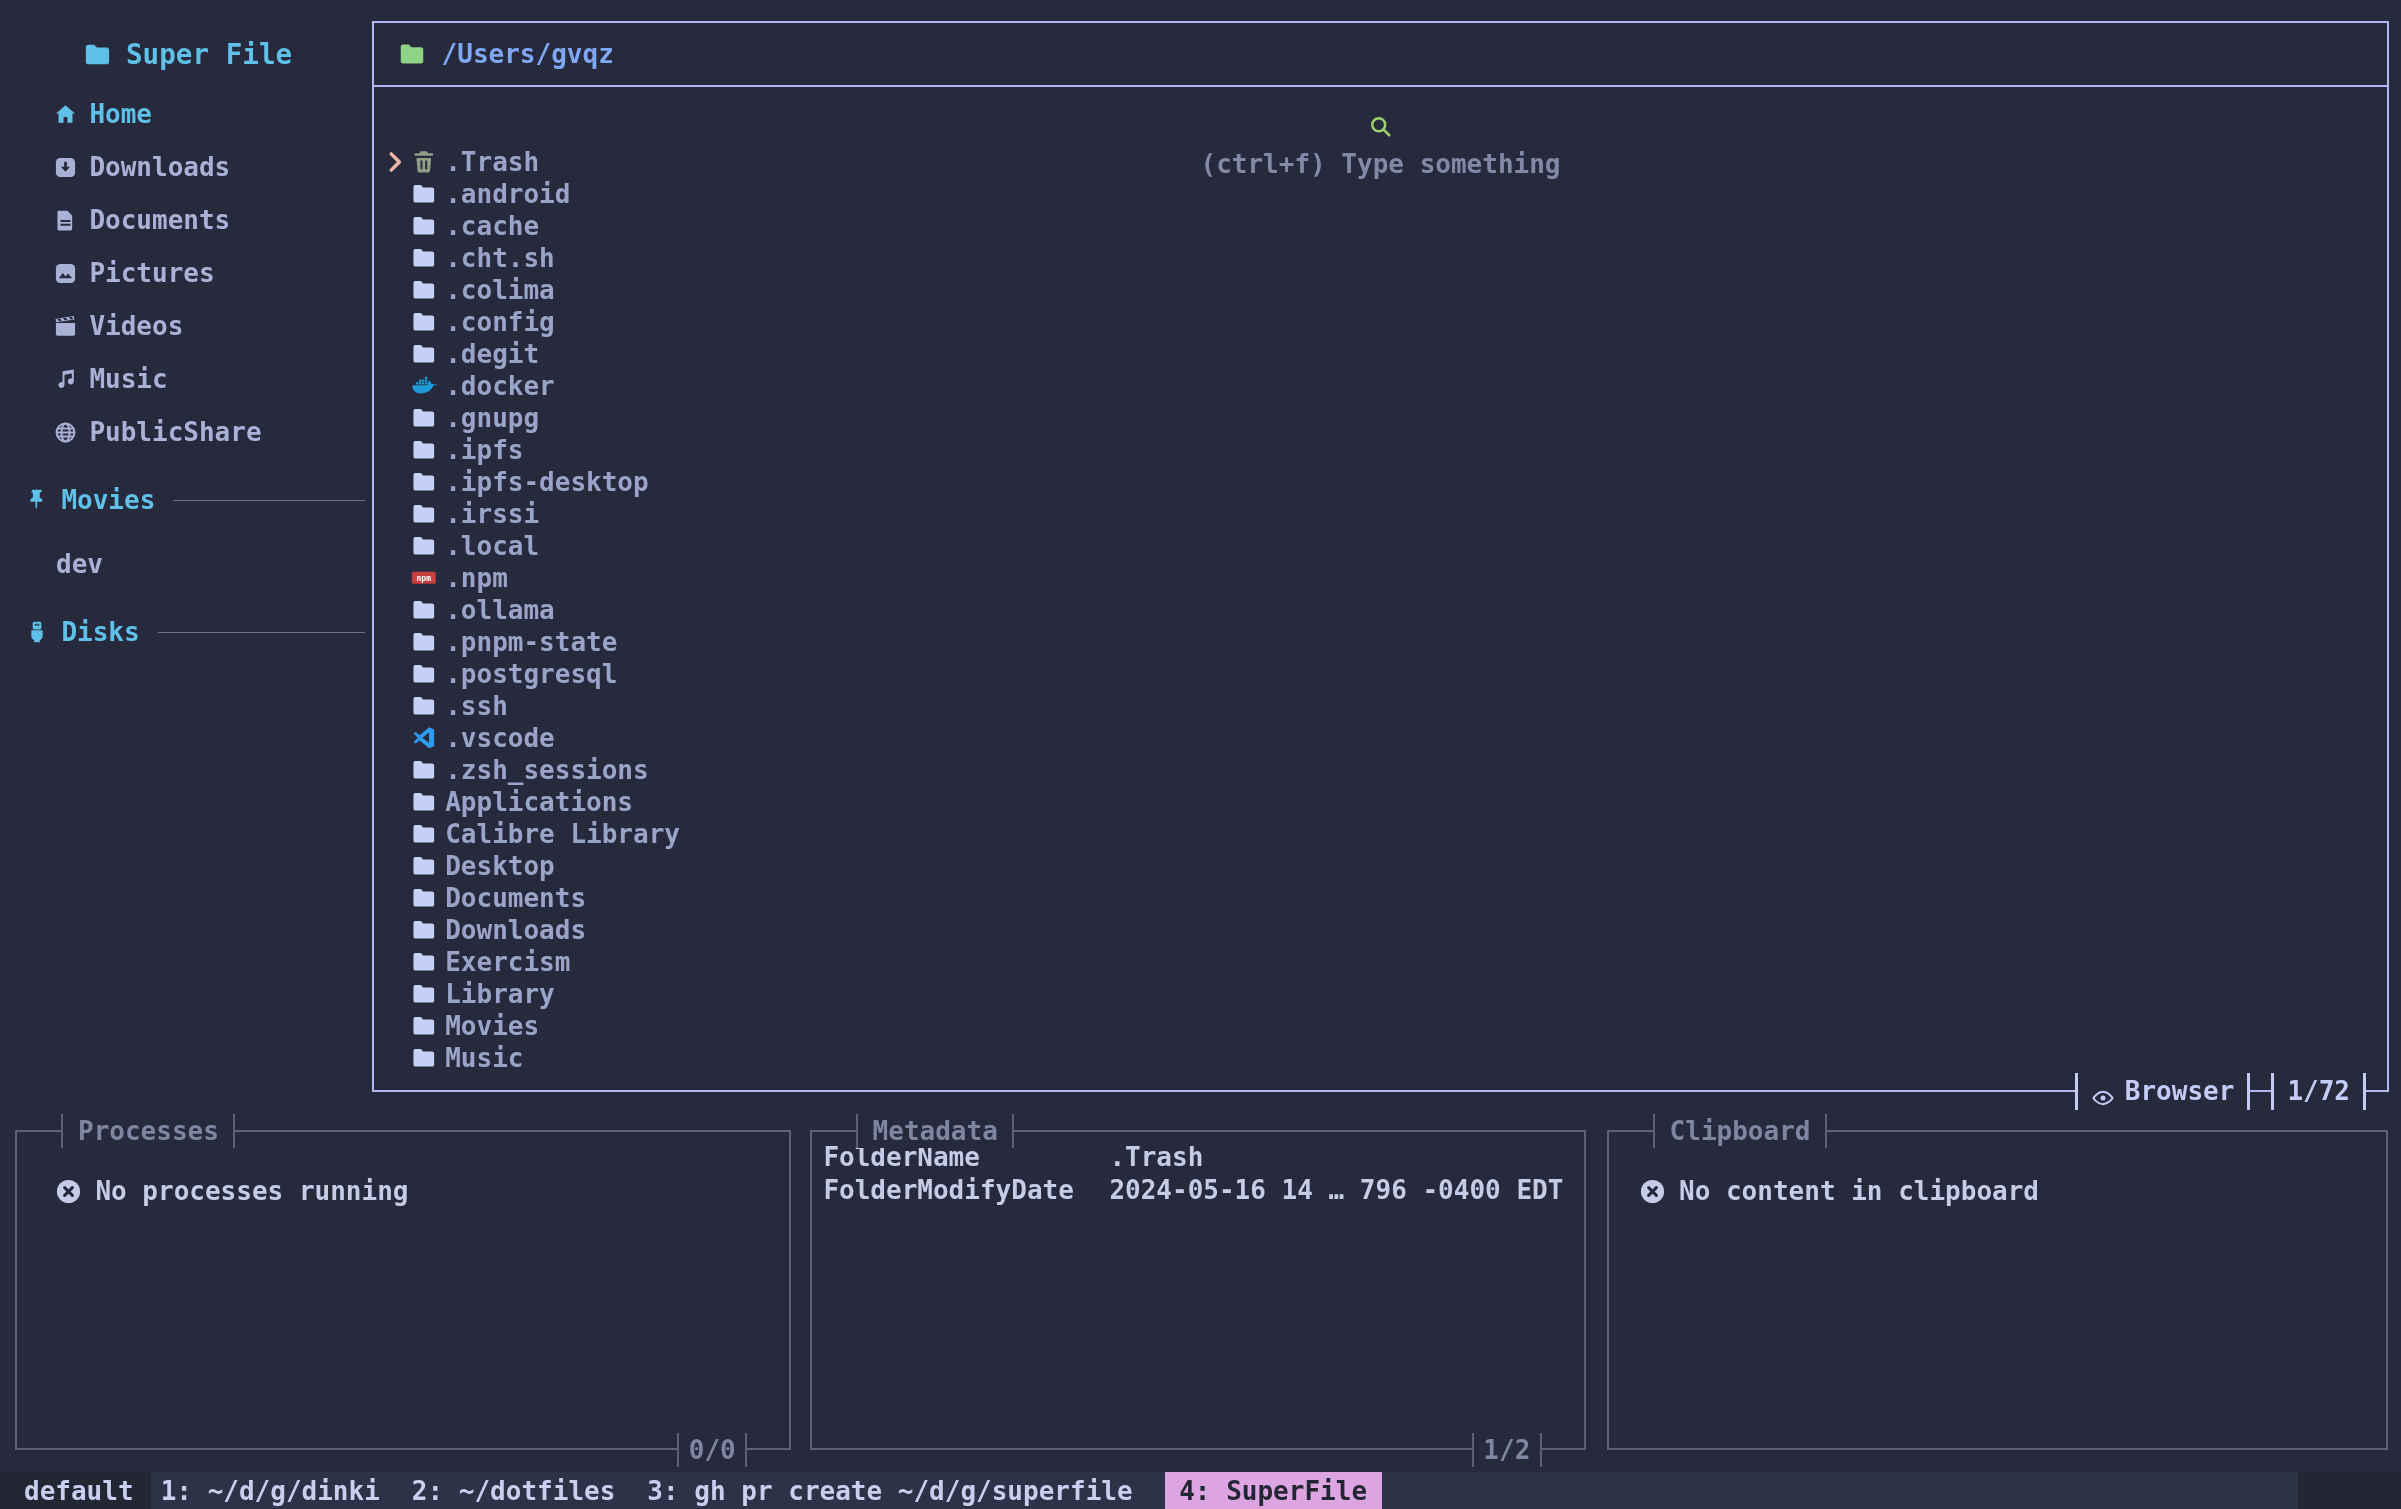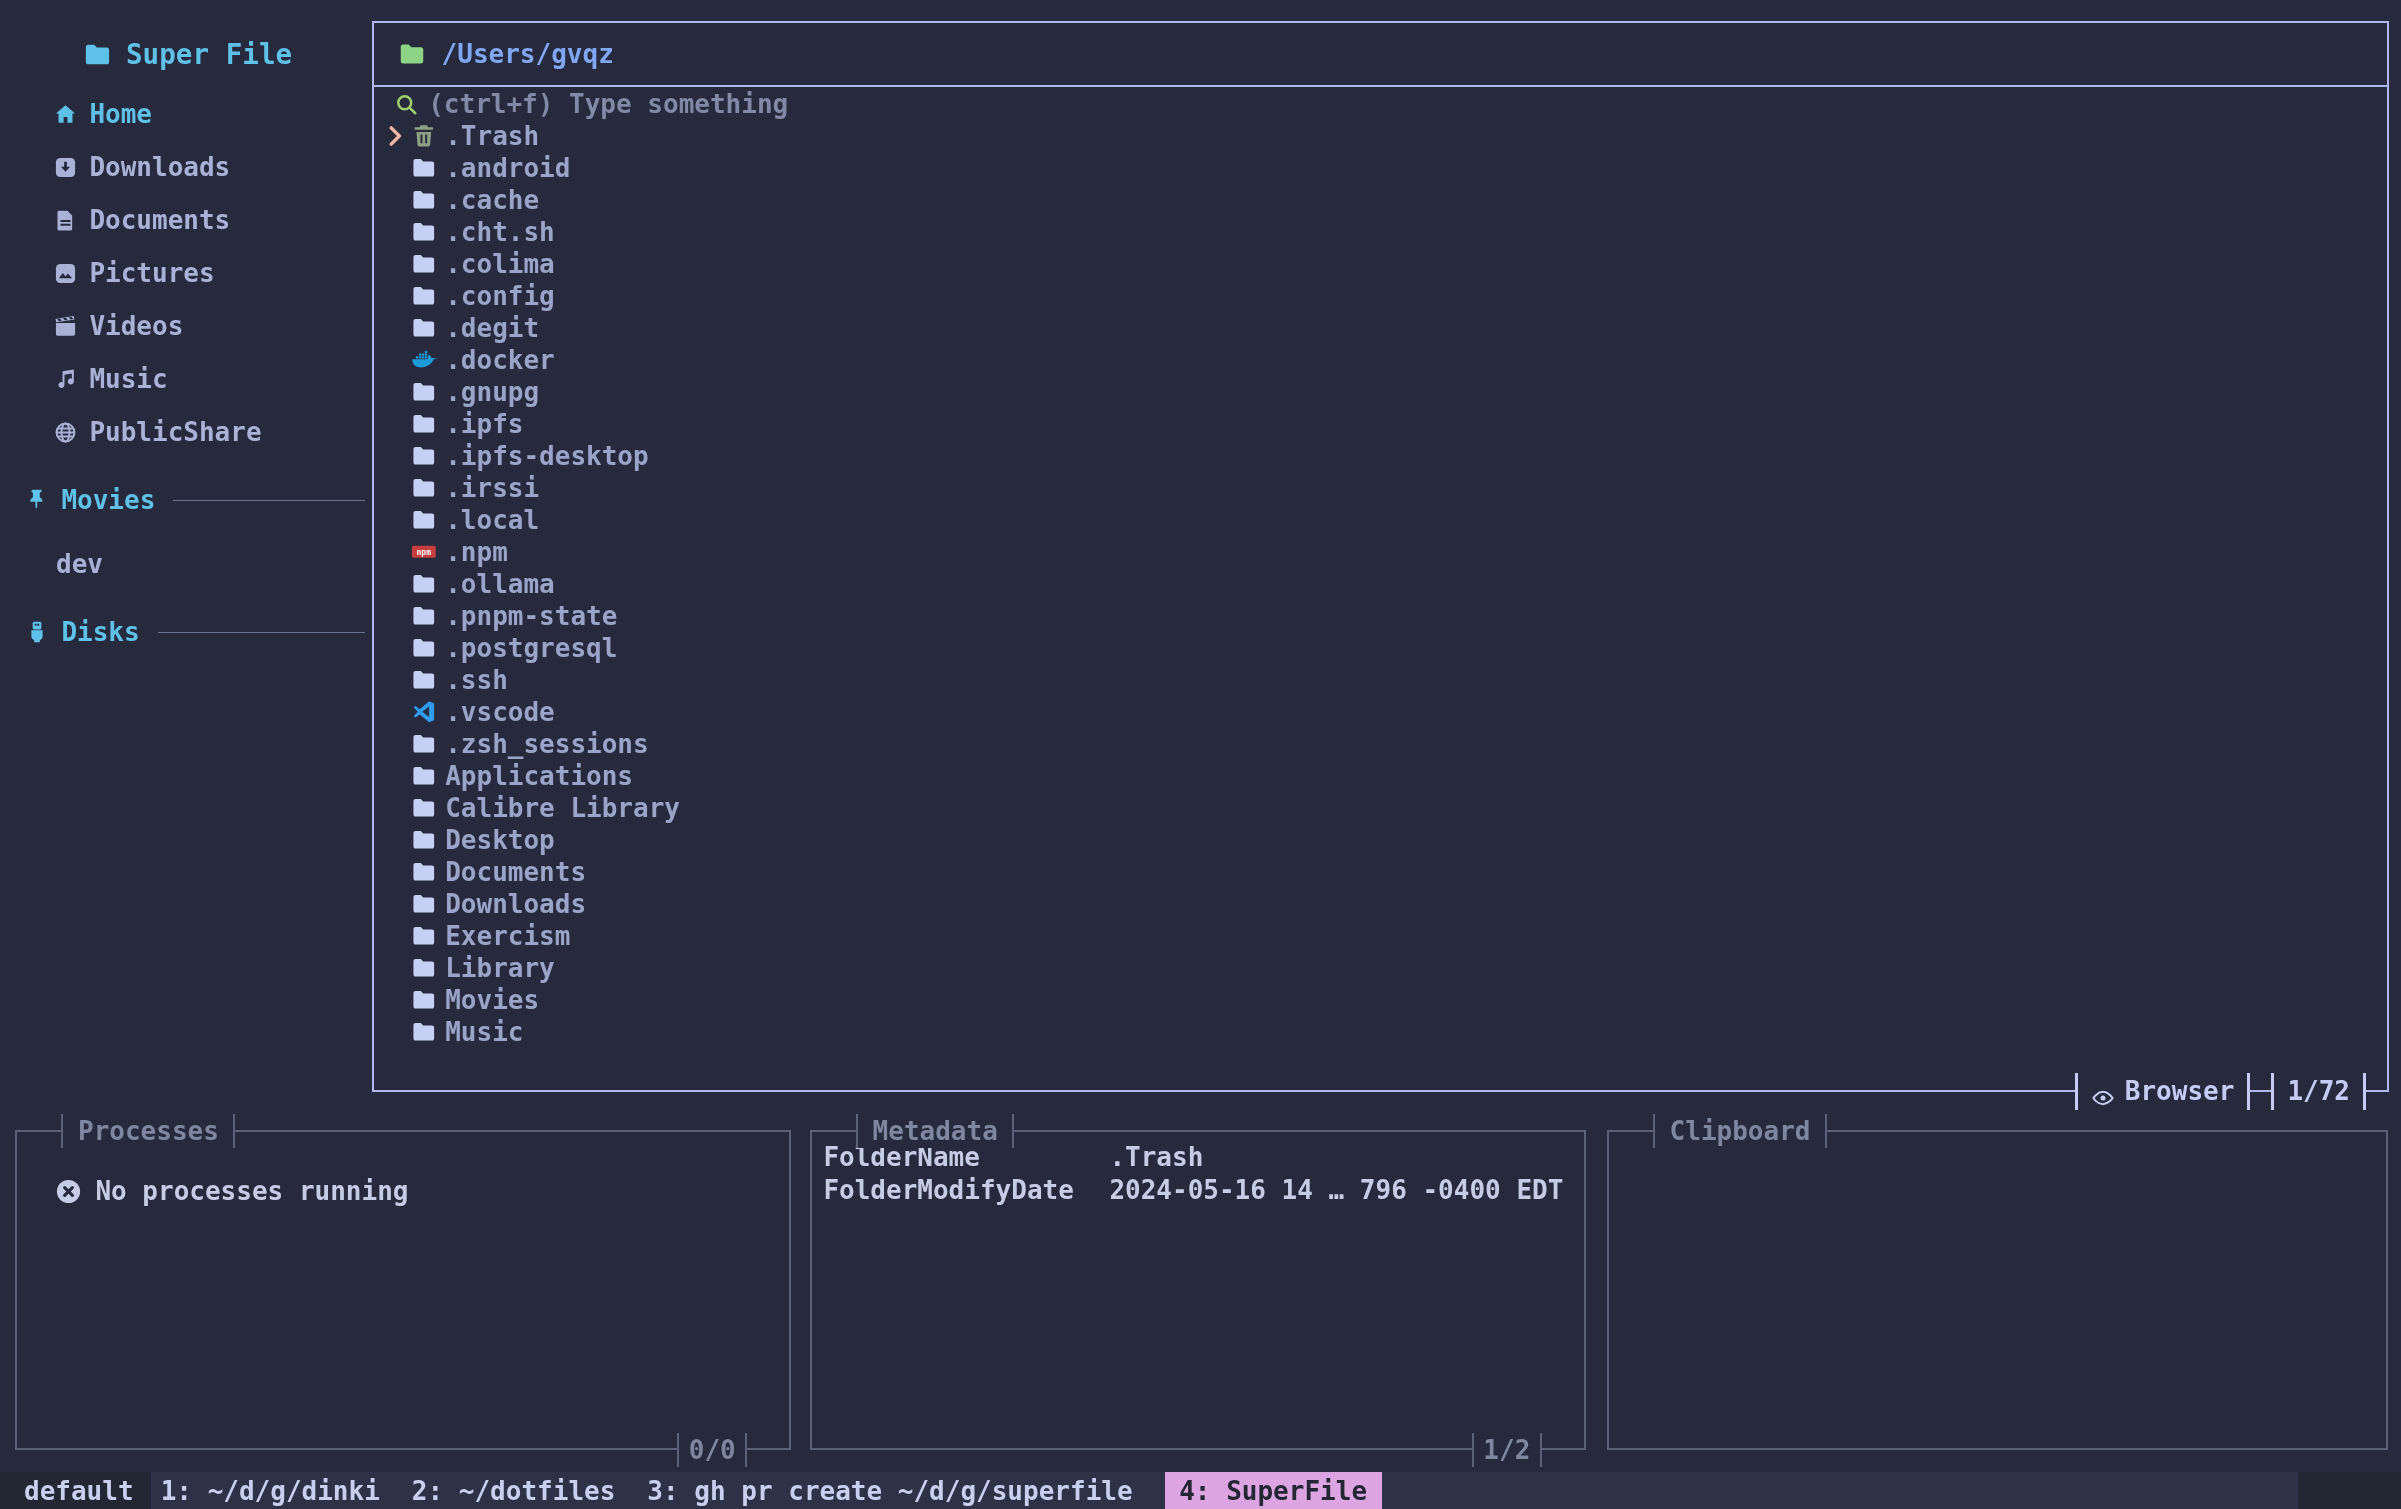--- a/index.html
+++ b/index.html
@@ -37,8 +37,8 @@
               display:flex; align-items:center; gap:14.6px; padding:0 23px;
               color:var(--path-blue); }
   .path-bar .icon { width:30px; height:30px; color:var(--green); }
-  .search-row { margin-top:1px; height:32px; display:flex; align-items:center; gap:9.7px;
-                padding:0 19.5px; color:var(--text-dim); }
+  .search-row { margin-top:27px; height:32px; display:flex; align-items:center; gap:9.7px;
+                padding:0 19.5px; color:var(--text-dim);flex-direction:column; }
   .search-row .icon { width:25px; height:25px; color:var(--search-green); }
   .file-row { height:32px; display:flex; align-items:center; padding:0 8px; color:var(--file-text); }
   .file-cursor { width:26px; height:26px; color:var(--cursor); }

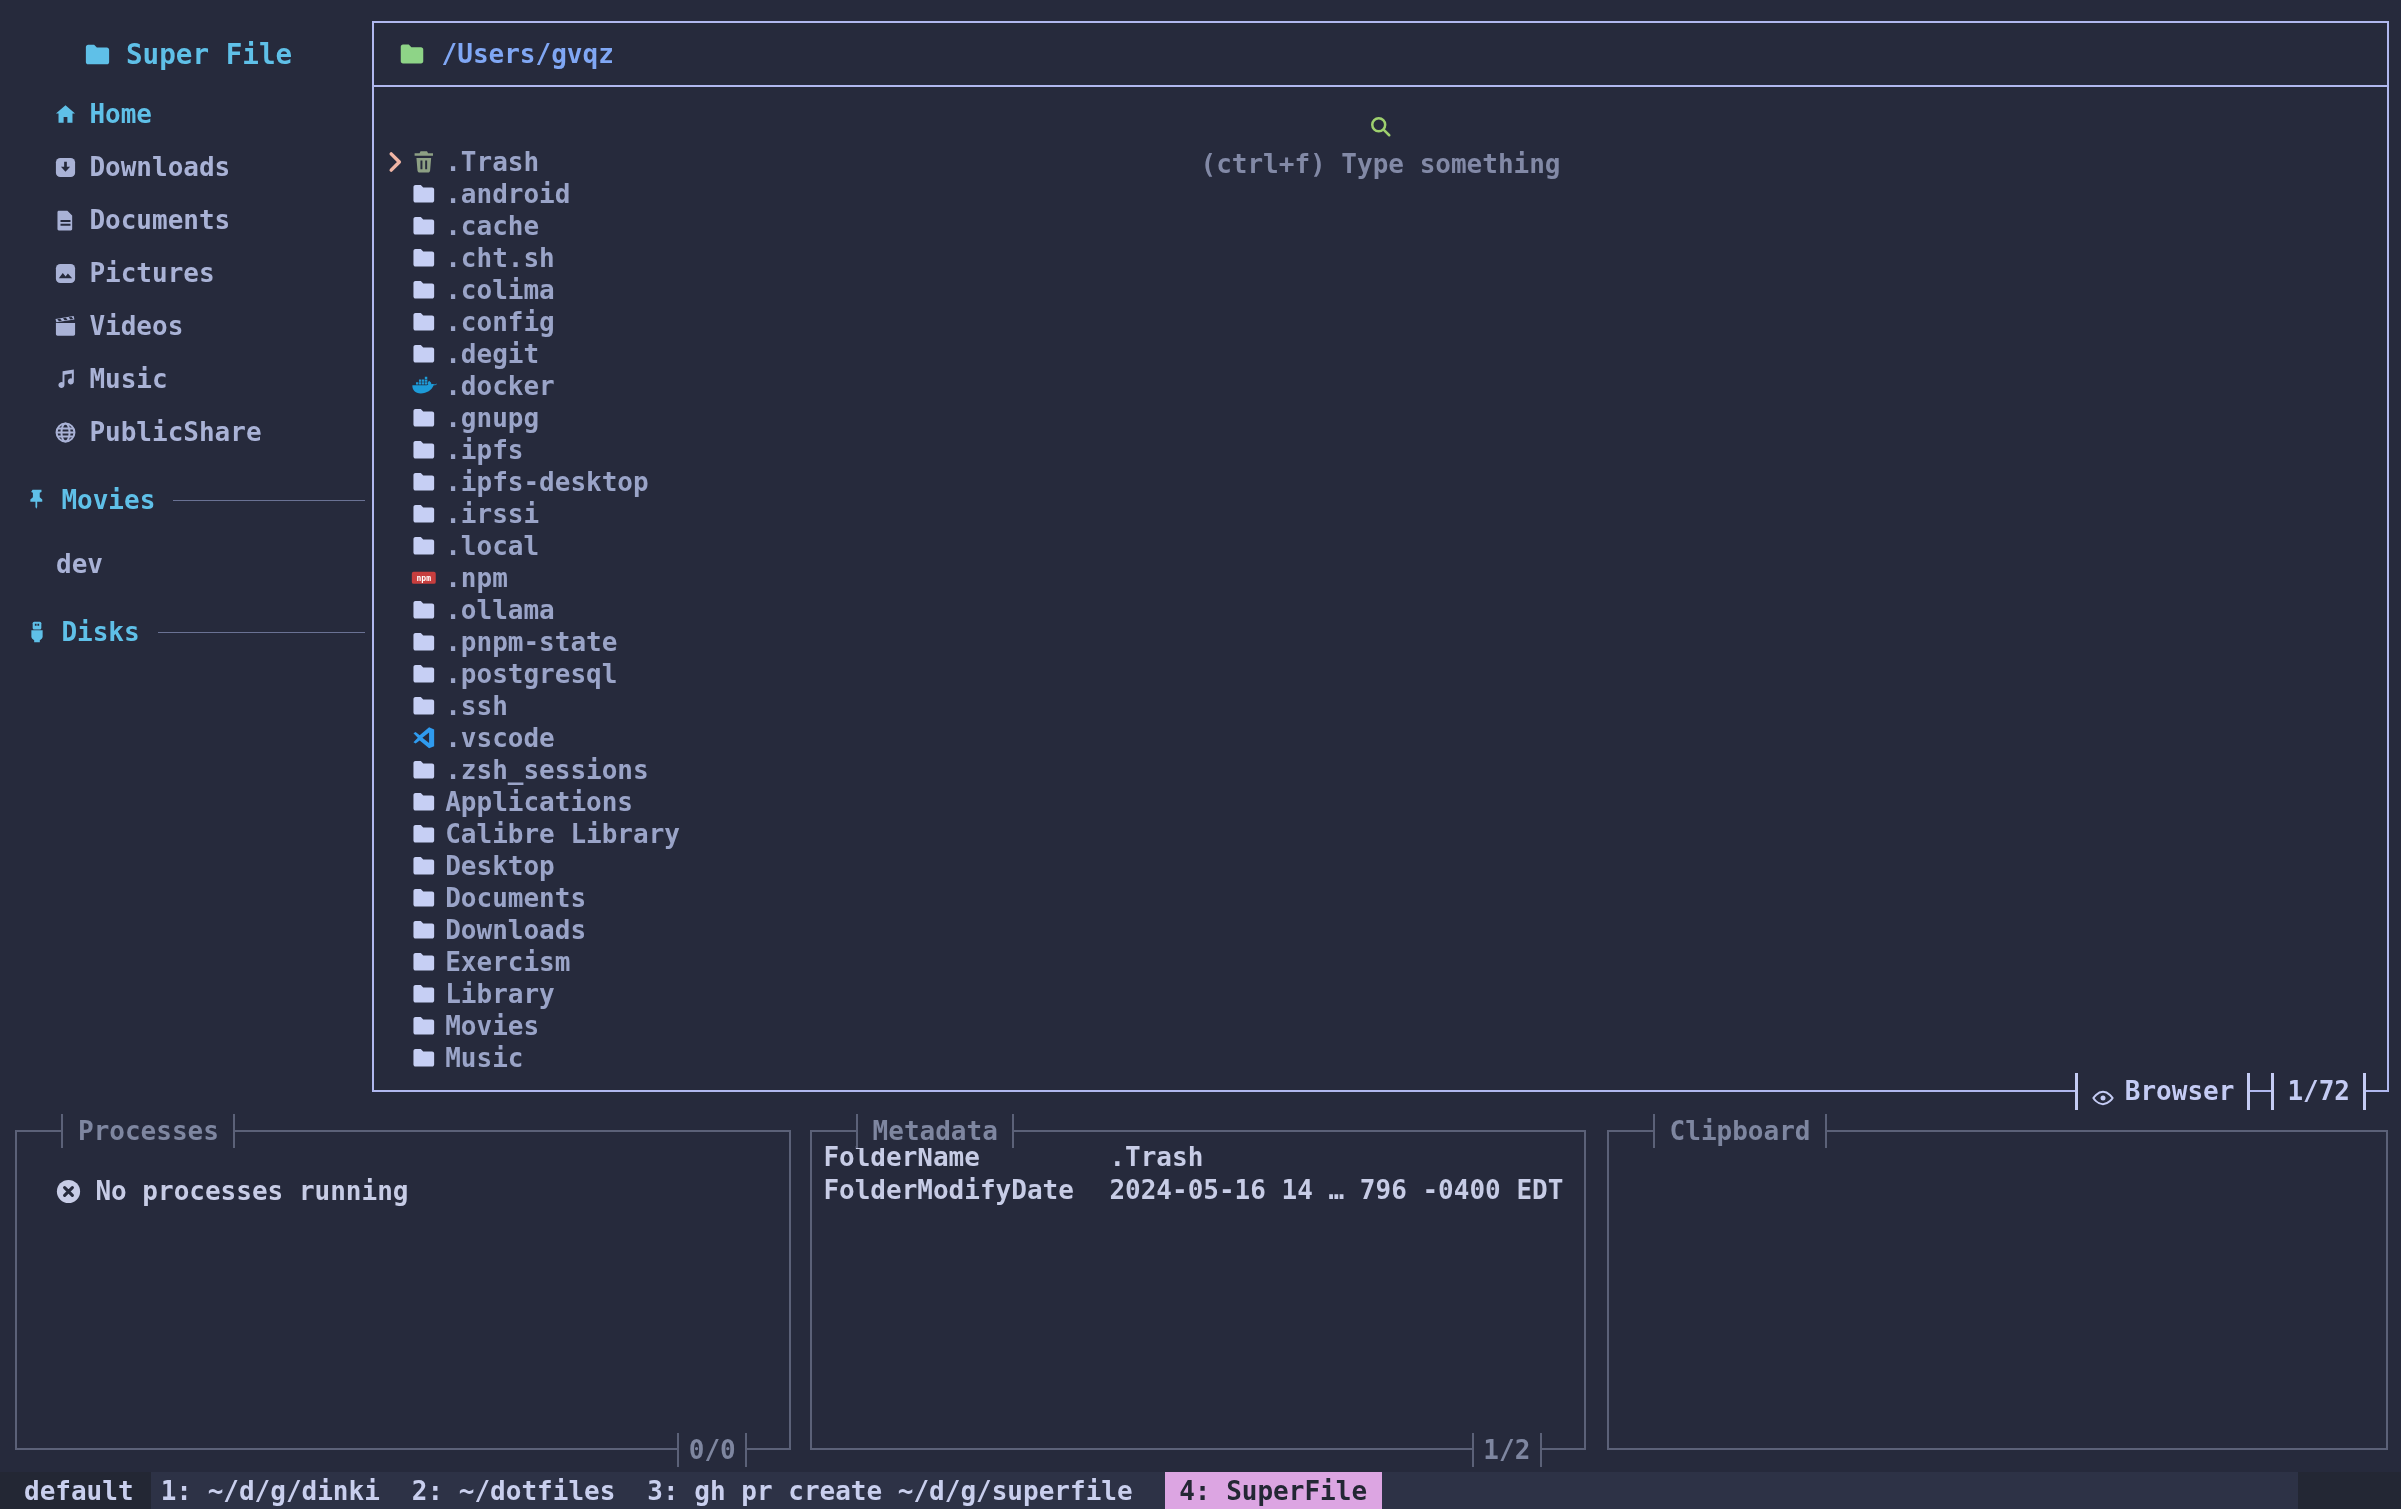--- a/index.html
+++ b/index.html
@@ -528,6 +528,15 @@
 
   <section class="panel panel-clipboard">
     <span class="panel-title">Clipboard</span>
+    <div class="empty-row">
+      <span class="icon">
+          <svg viewBox="0 0 24 24">
+            <circle cx="12" cy="12" r="9.6" fill="currentColor"></circle>
+            <path stroke="var(--bg)" stroke-width="2.6" stroke-linecap="round" d="m8.8 8.8 6.4 6.4M15.2 8.8l-6.4 6.4"></path>
+          </svg>
+        </span>
+      <span>No content in clipboard</span>
+    </div>
   </section>
 
   <footer class="statusbar">

